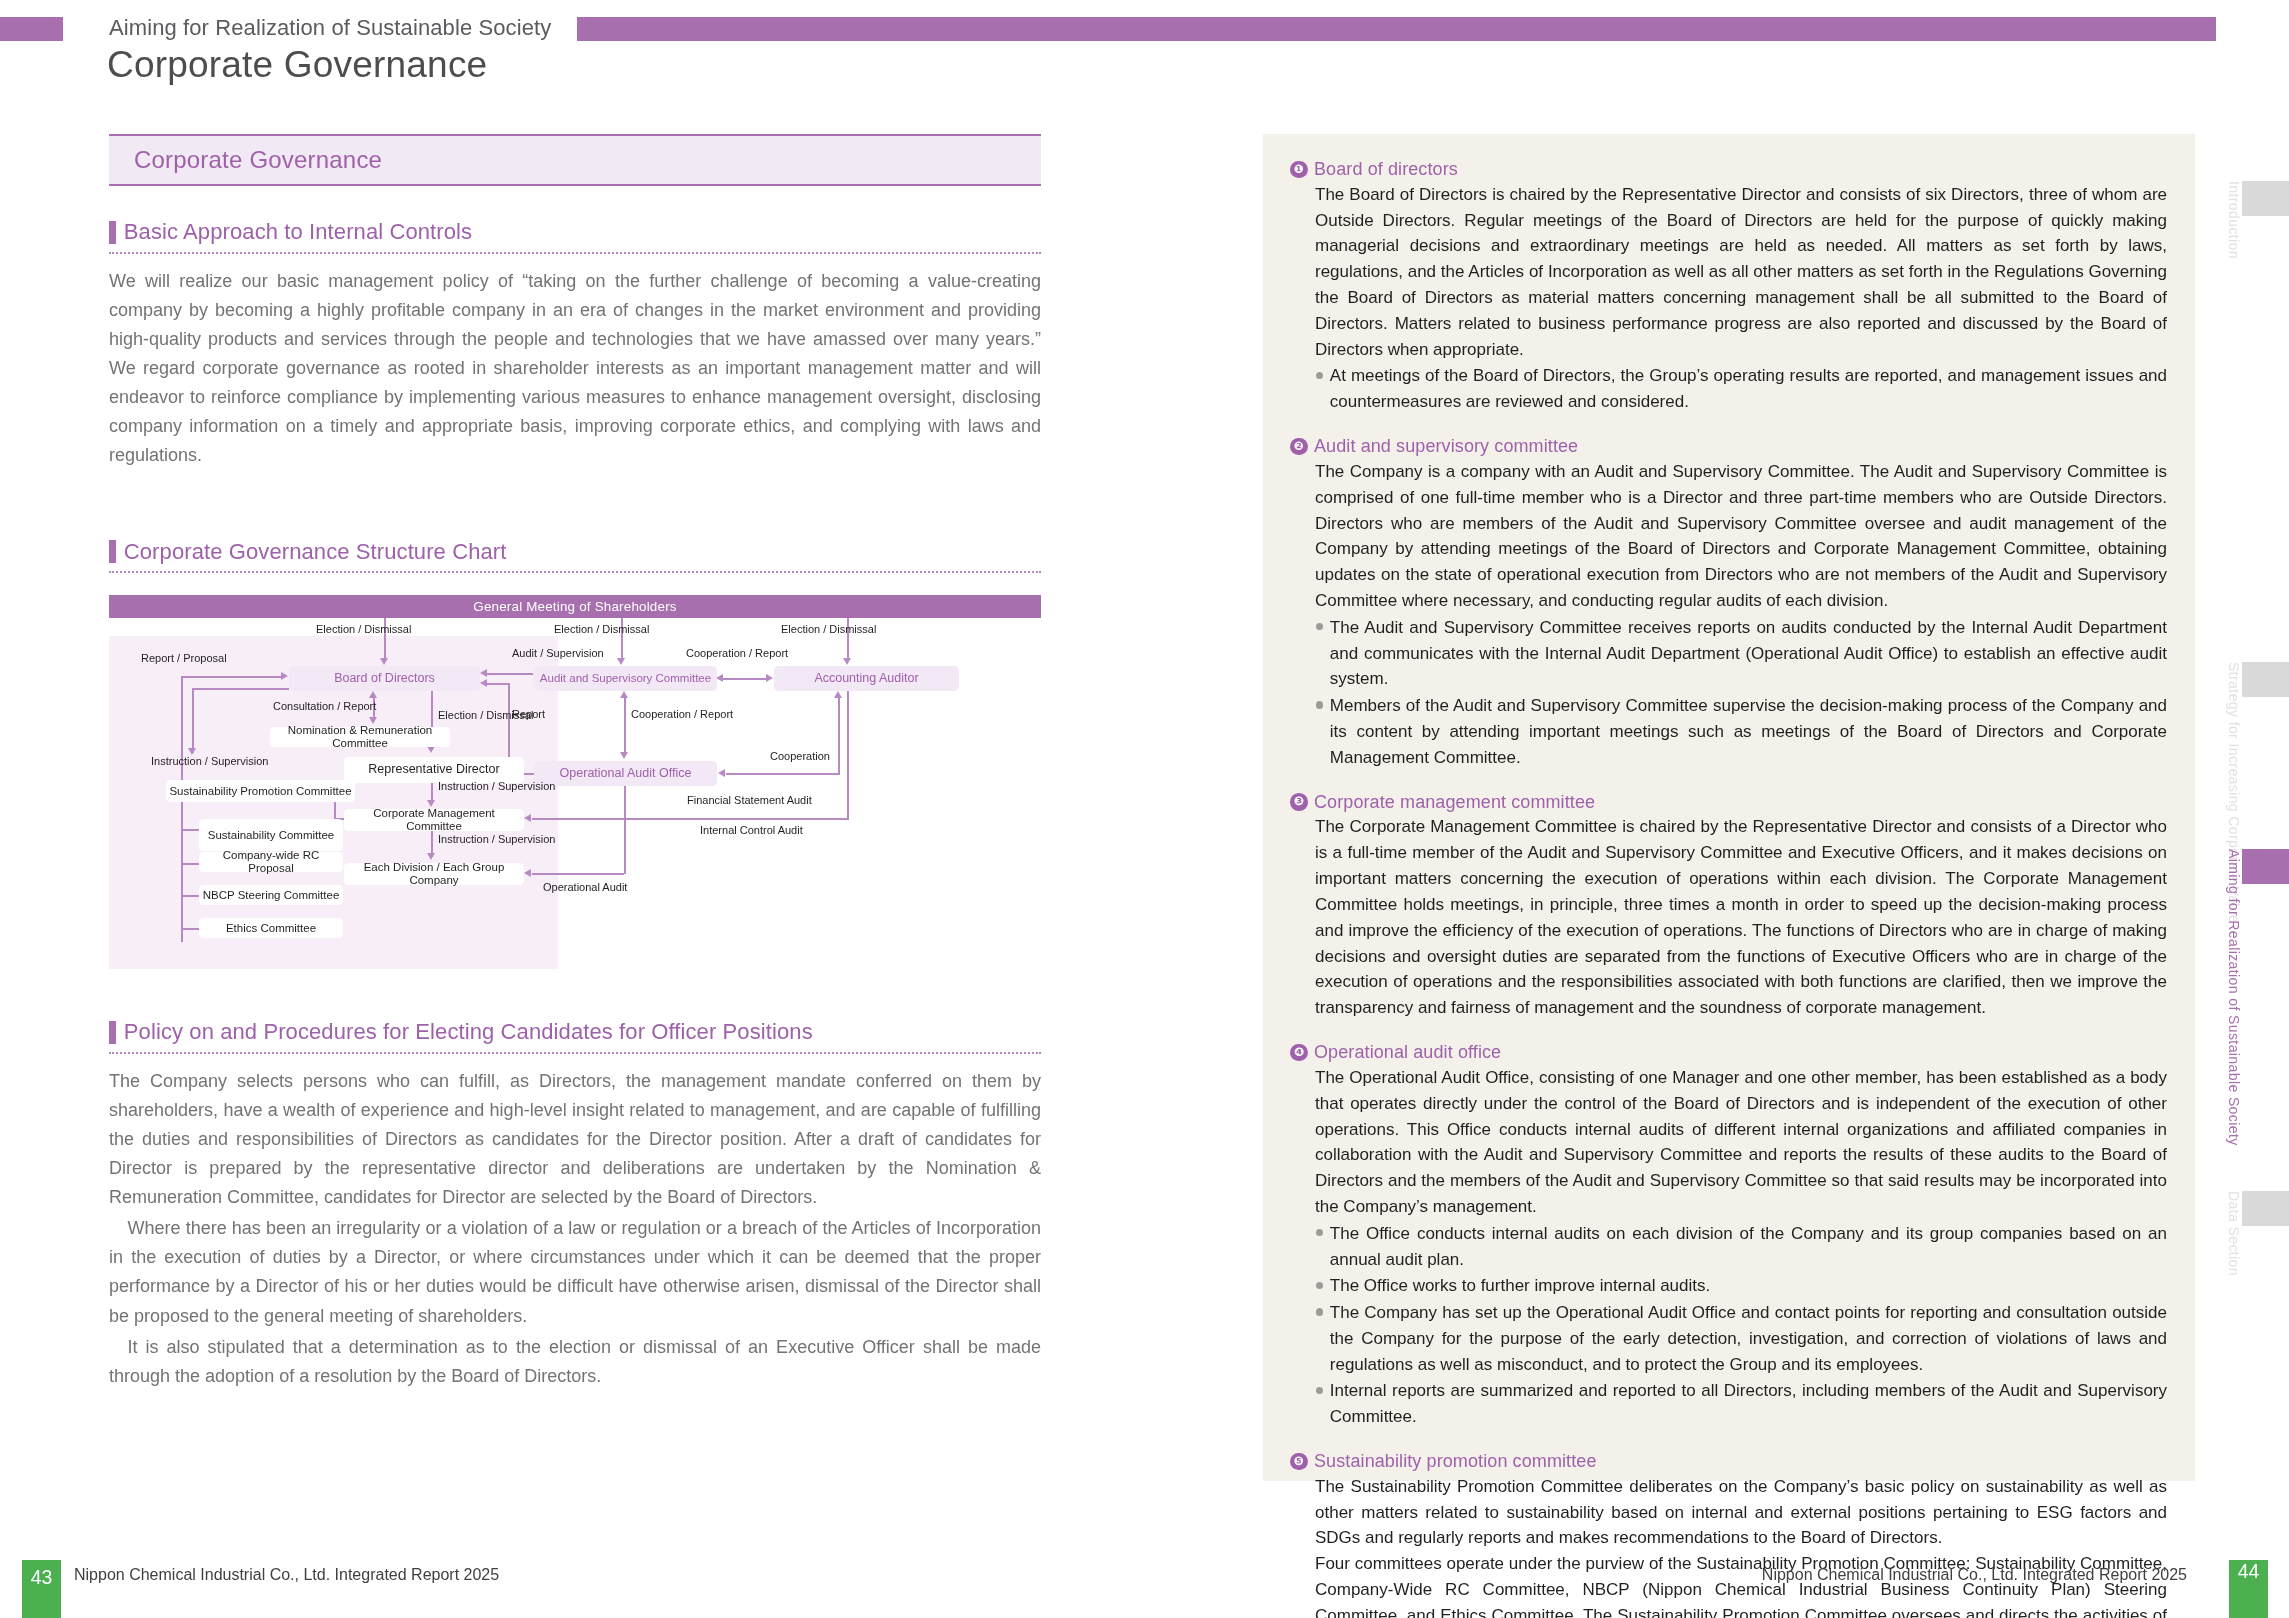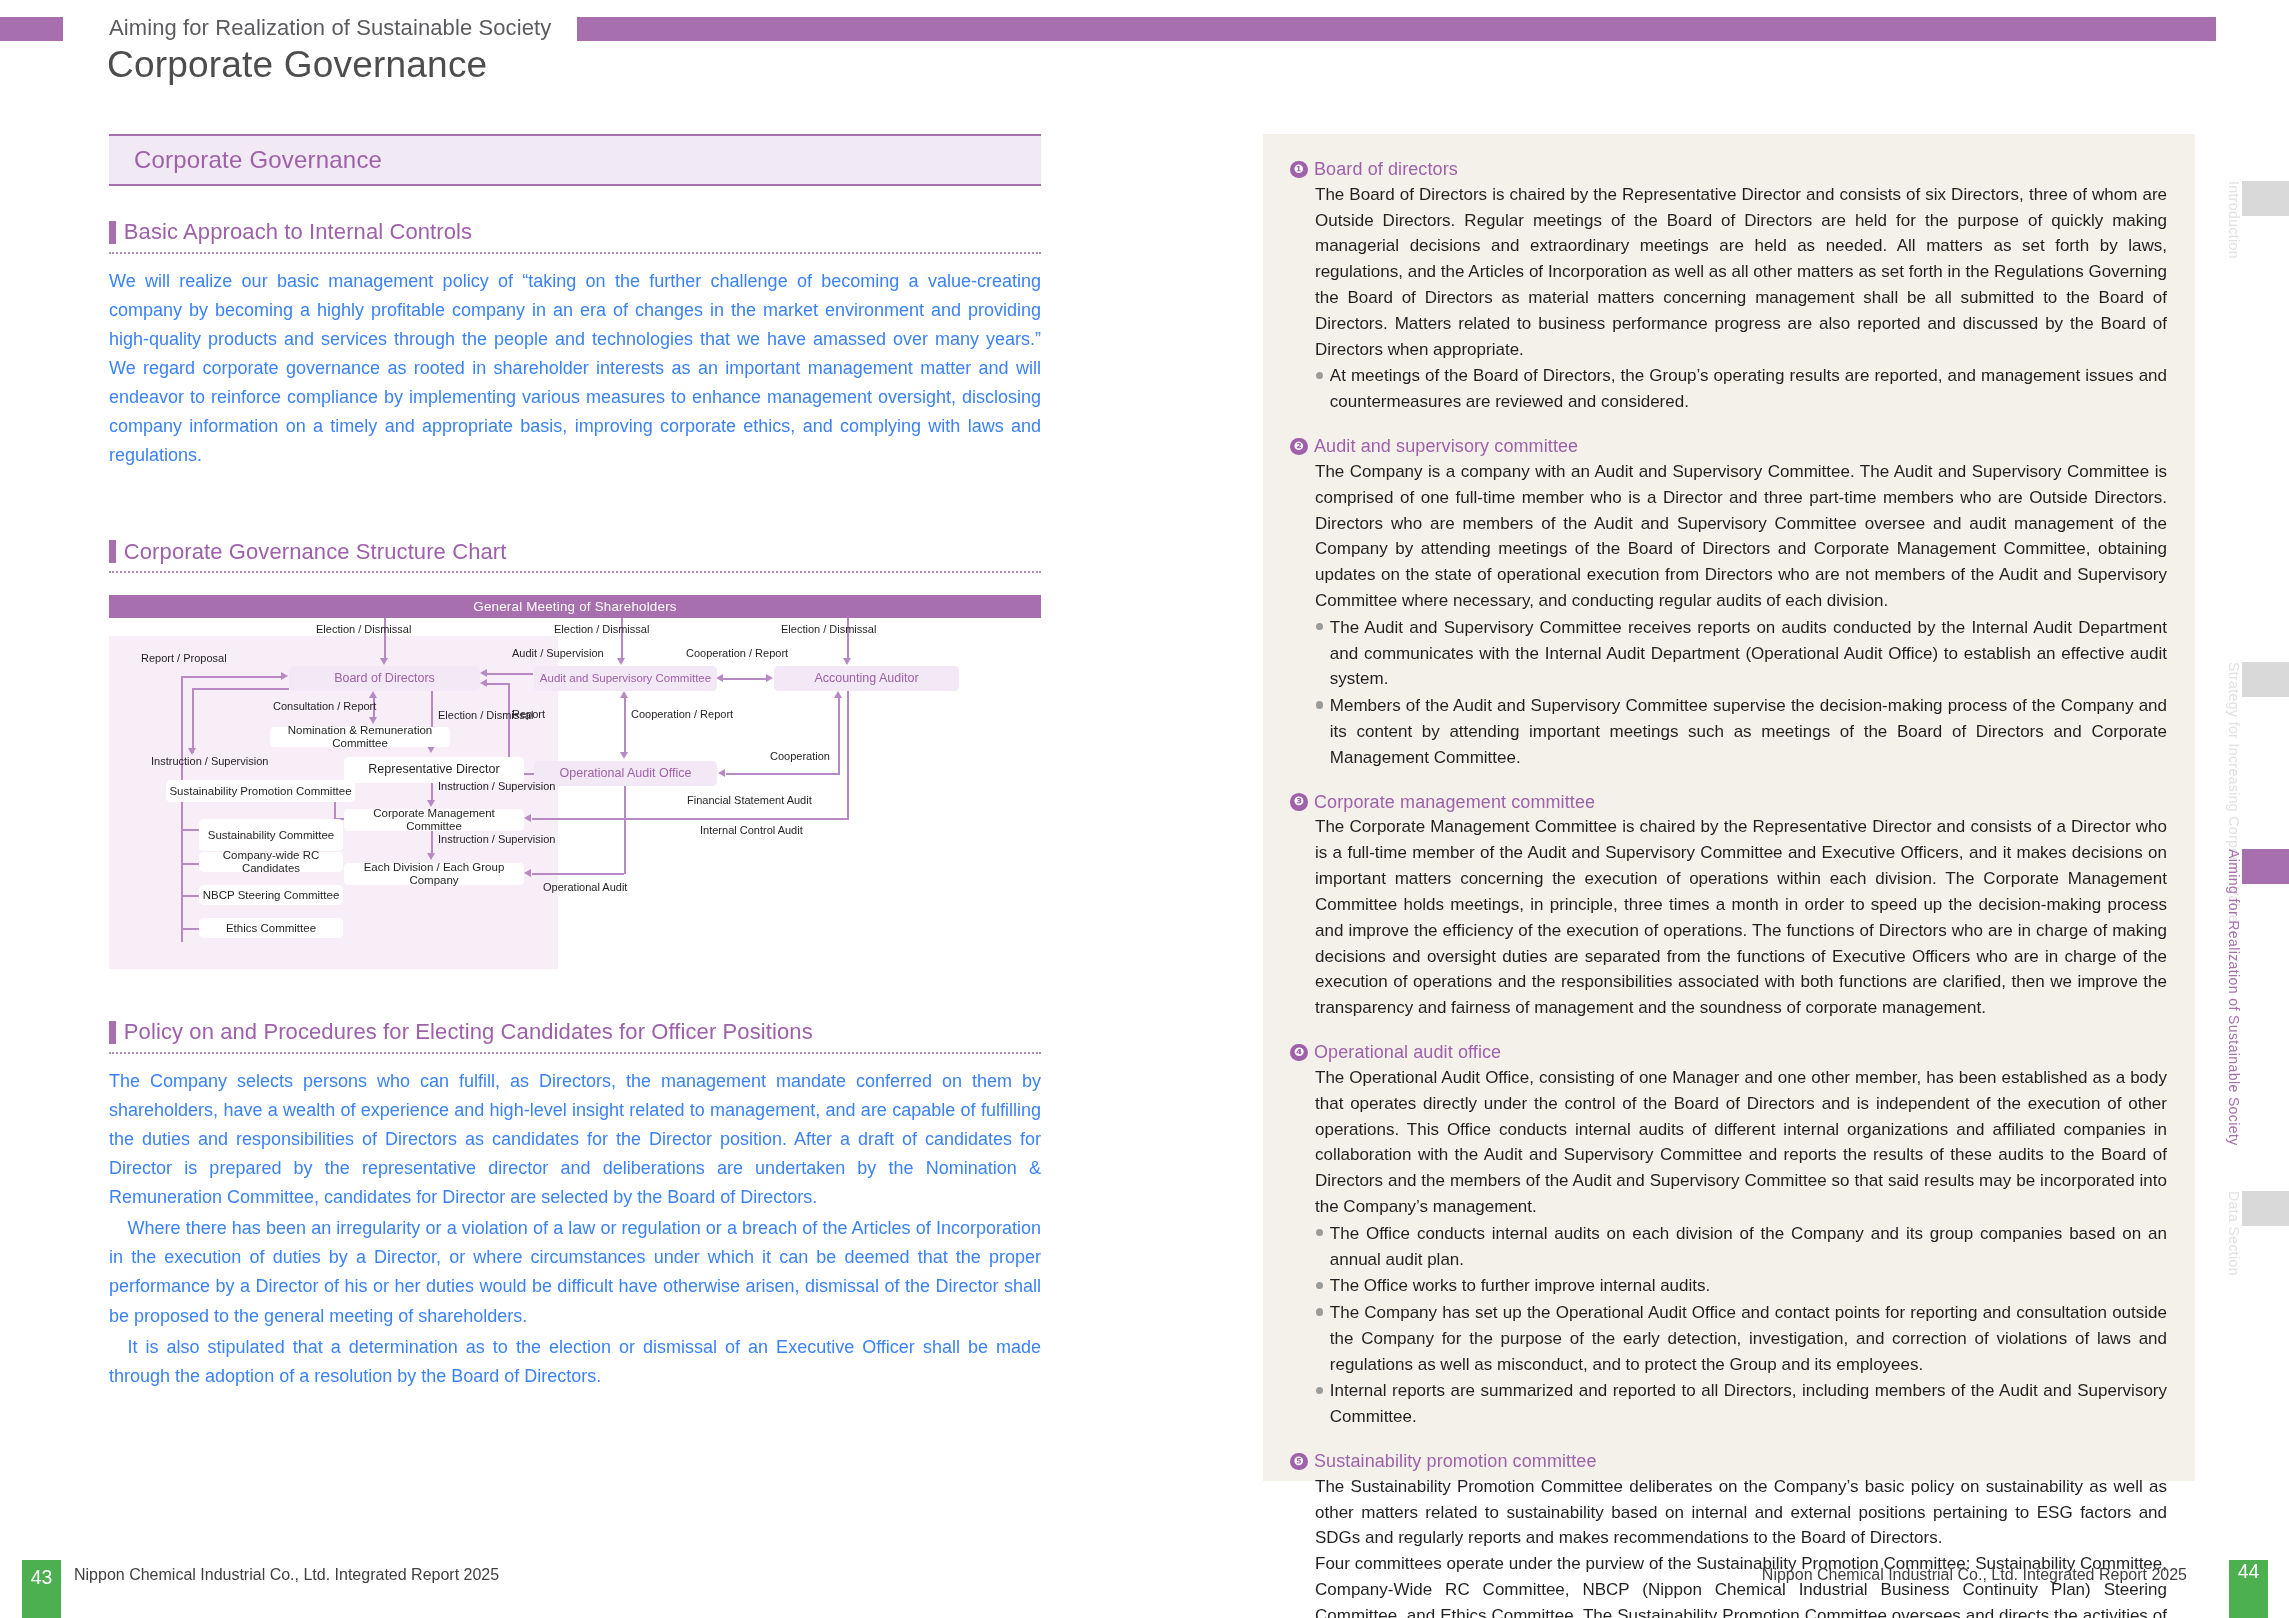--- a/index.html
+++ b/index.html
@@ -26,7 +26,7 @@
   .sec-head .tick{position:absolute;left:0;top:1.8px;width:6.5px;height:23px;background:#a86fae;}
   .sec-head .txt{display:block;padding-left:14.8px;font-size:22px;color:#9e60aa;letter-spacing:0.1px;}
 
-  .body-p{font-size:18px;line-height:1.62;text-align:justify;margin:13px 0 0 0;color:#3b82f6;}
+  .body-p{font-size:18px;line-height:1.62;text-align:justify;margin:13px 0 0 0;color:#737373;}
   .body-p.indent{text-indent:18.5px;margin-top:1.8px;}
 
   

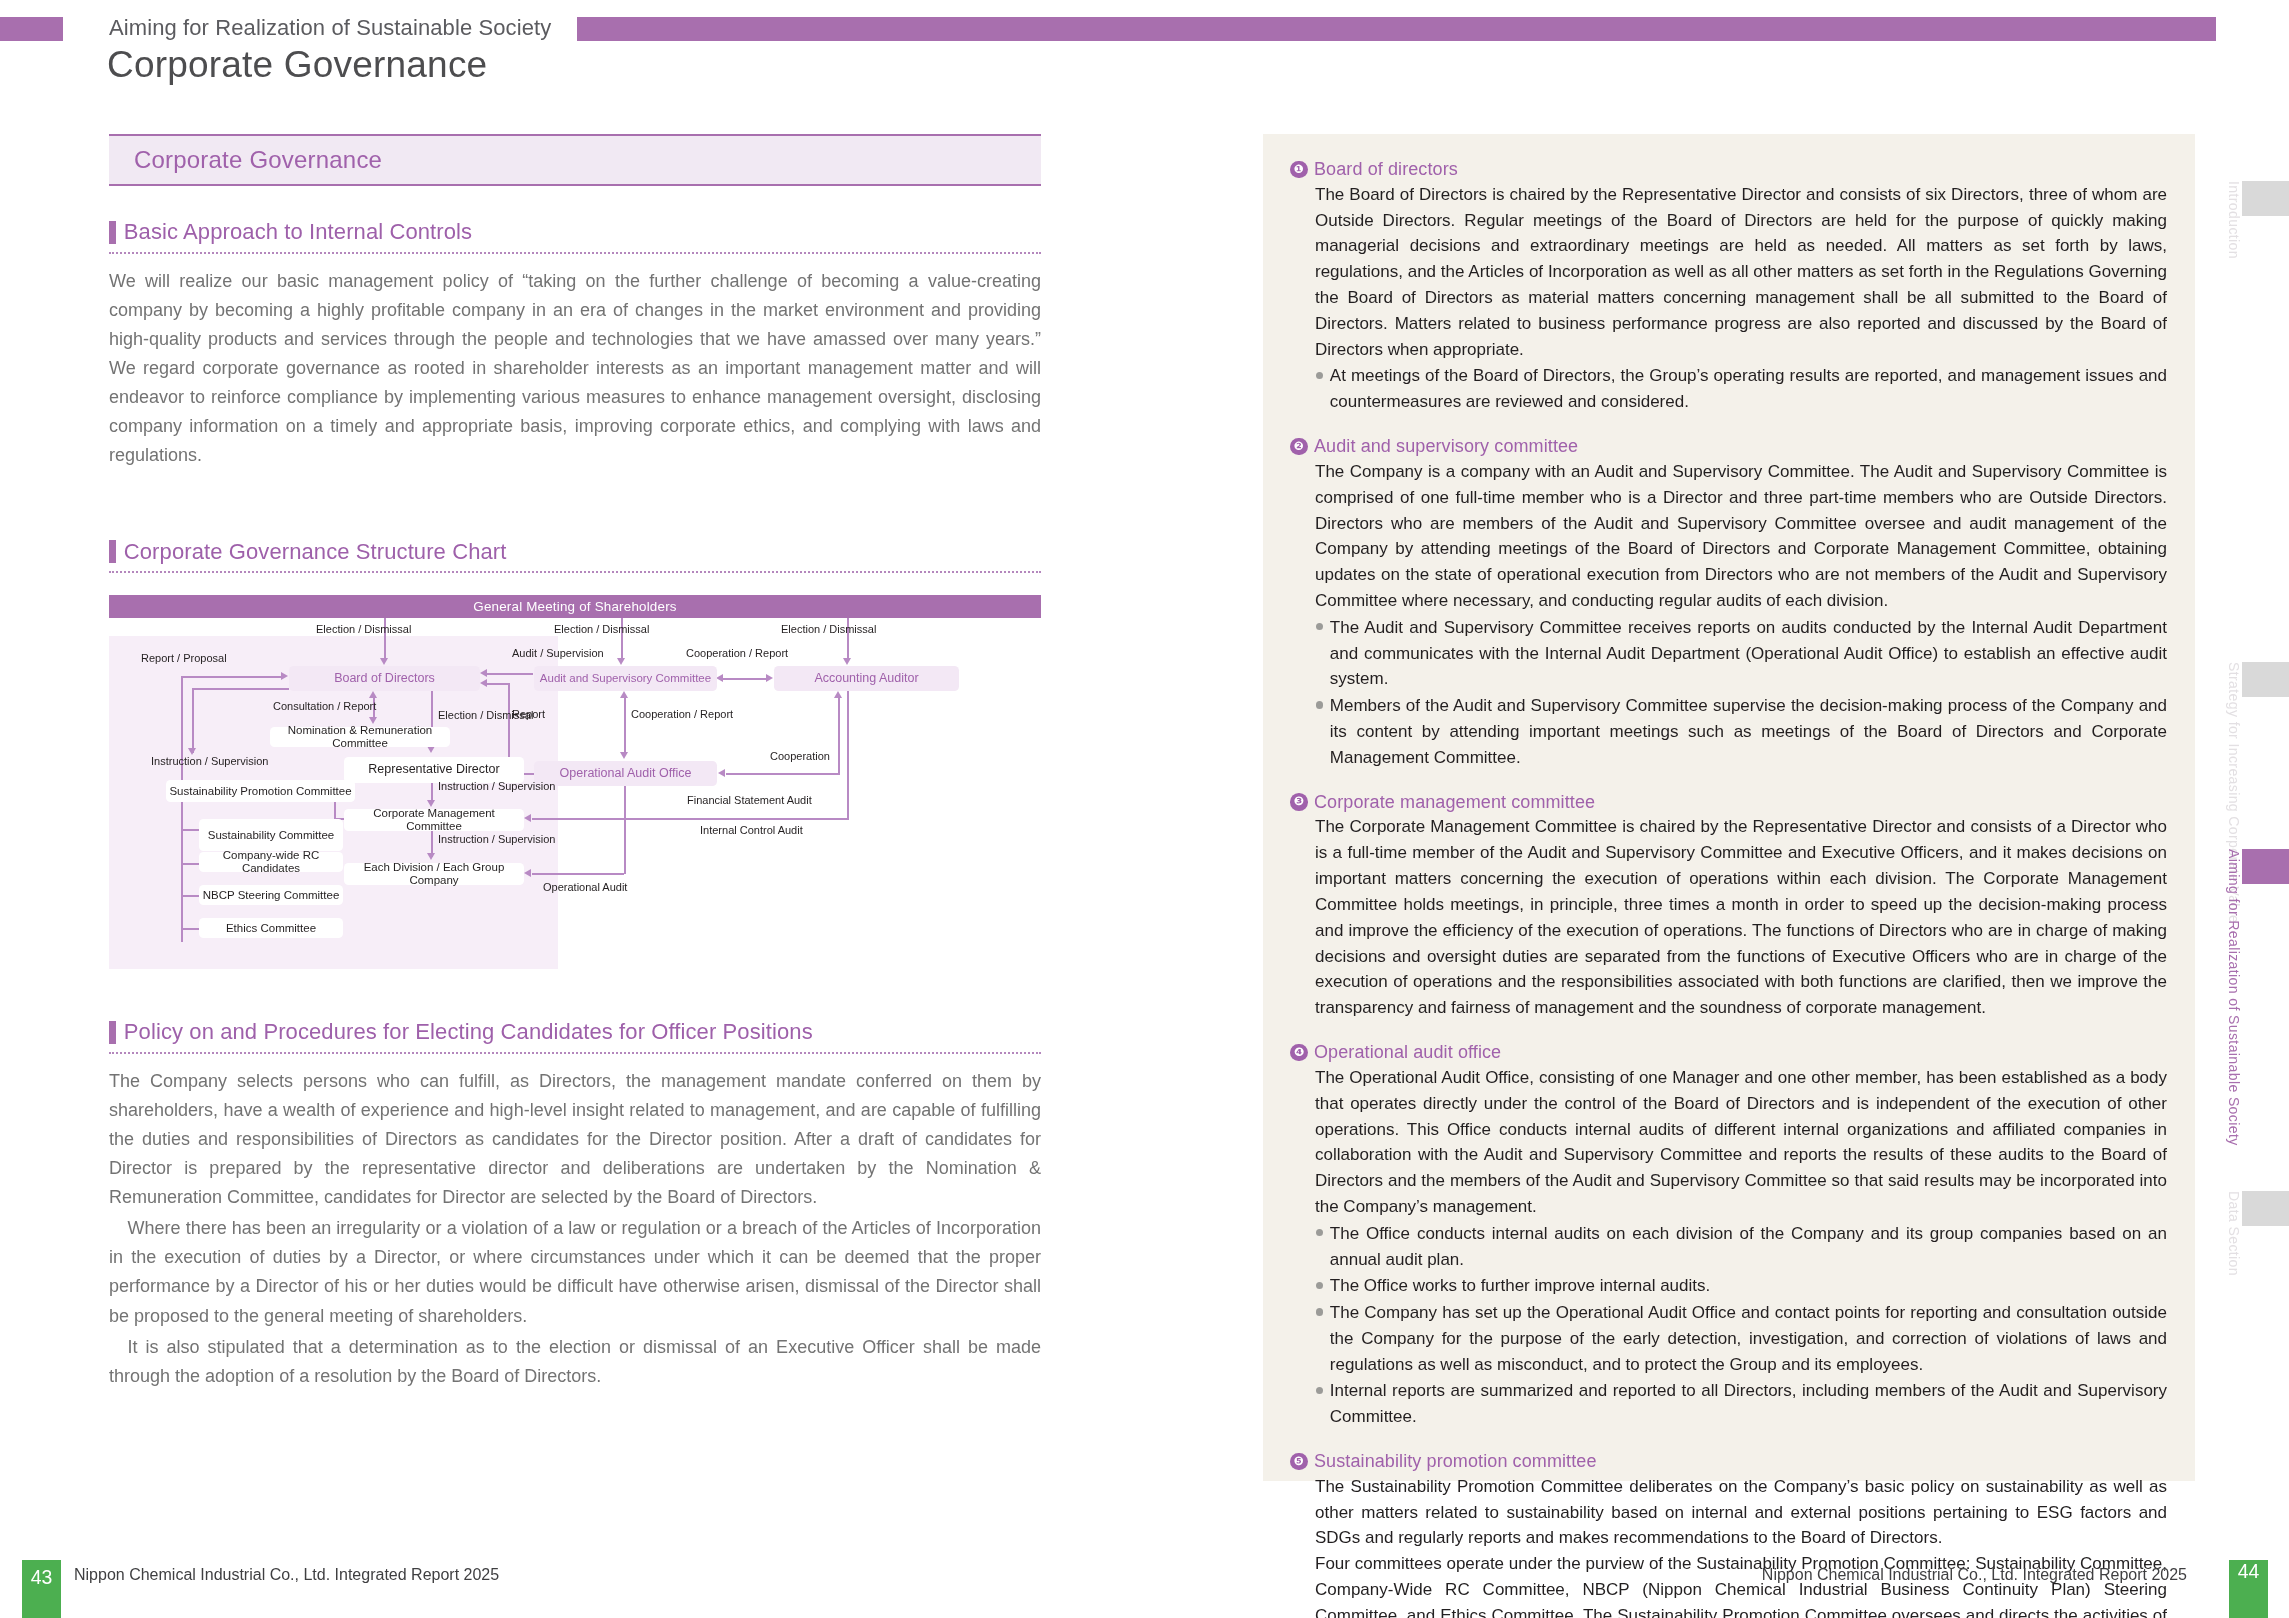--- a/index.html
+++ b/index.html
@@ -174,7 +174,7 @@
     <div class="ln h" style="left:72px;top:234px;width:20px;"></div>
     <div class="node" style="left:90px;top:224px;width:144px;height:32px;font-size:11.5px;">Sustainability Committee</div>
     <div class="ln h" style="left:72px;top:268px;width:20px;"></div>
-    <div class="node" style="left:90px;top:257px;width:144px;height:20px;font-size:11.5px;">Company-wide RC Candidates</div>
+    <div class="node" style="left:90px;top:257px;width:144px;height:20px;font-size:11.5px;">Company-wide RC Proposal</div>
     <div class="ln h" style="left:72px;top:300px;width:20px;"></div>
     <div class="node" style="left:90px;top:290px;width:144px;height:20px;font-size:11.5px;">NBCP Steering Committee</div>
     <div class="ln h" style="left:72px;top:333px;width:20px;"></div>

